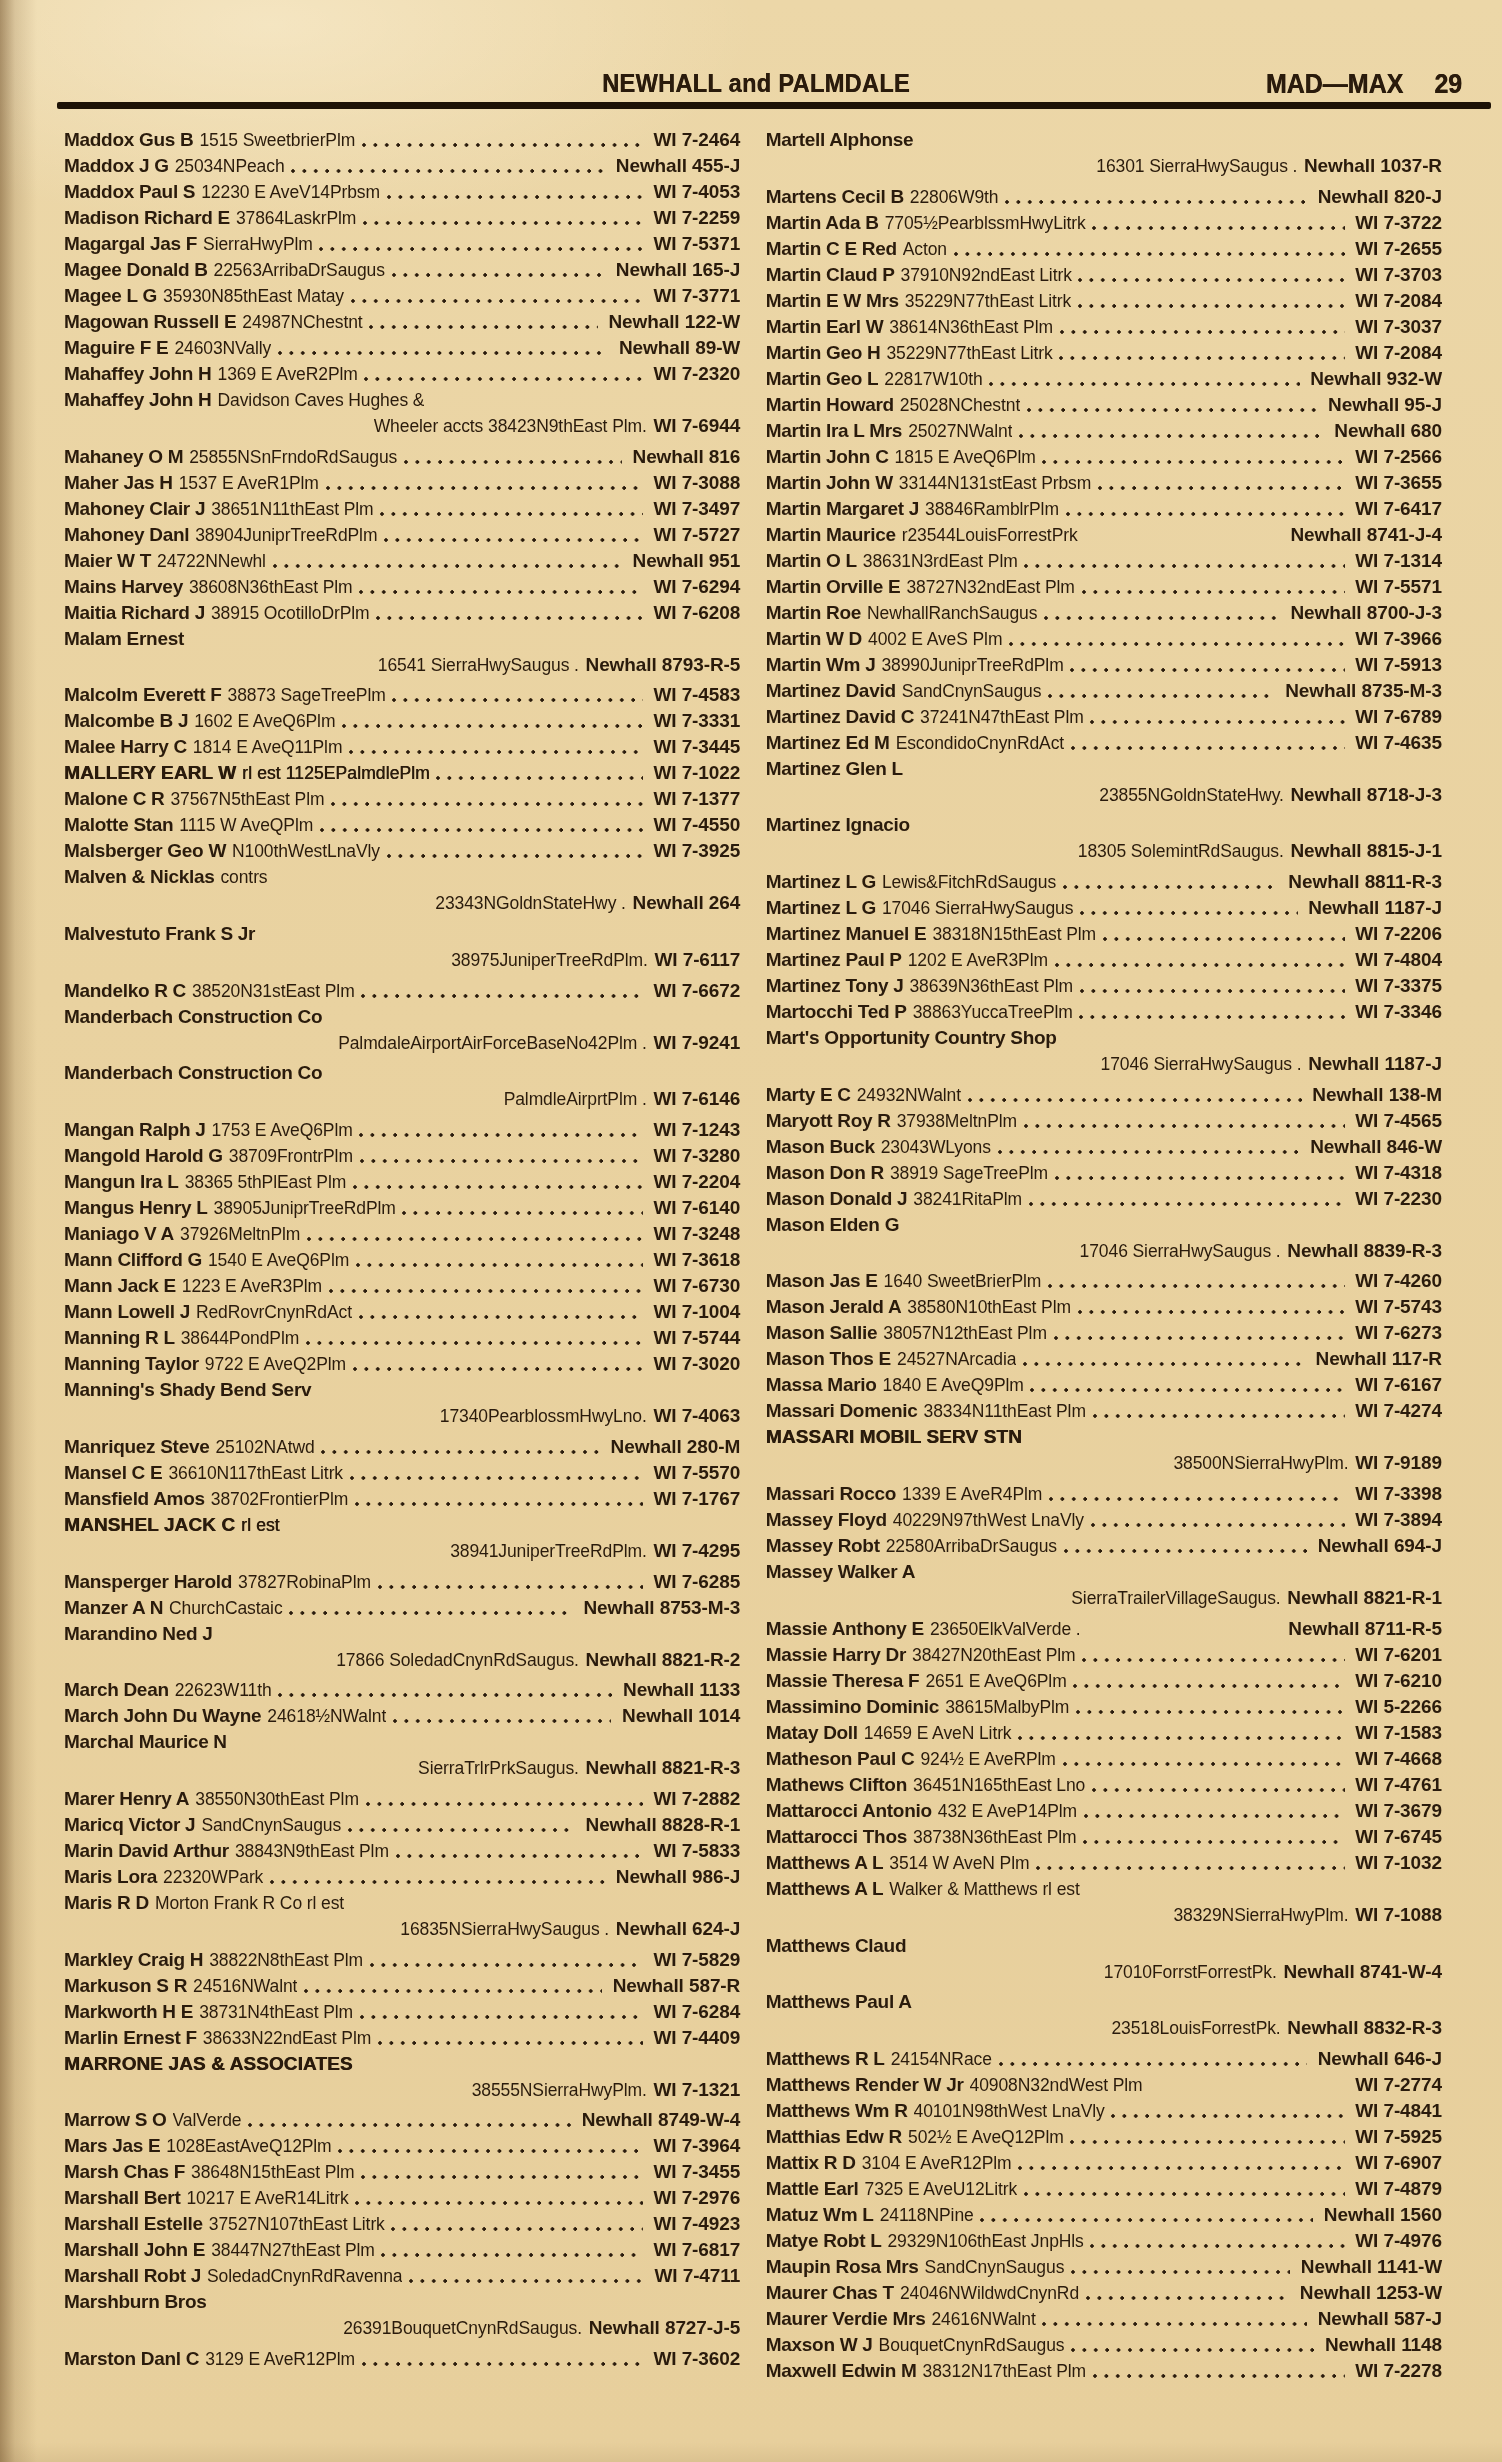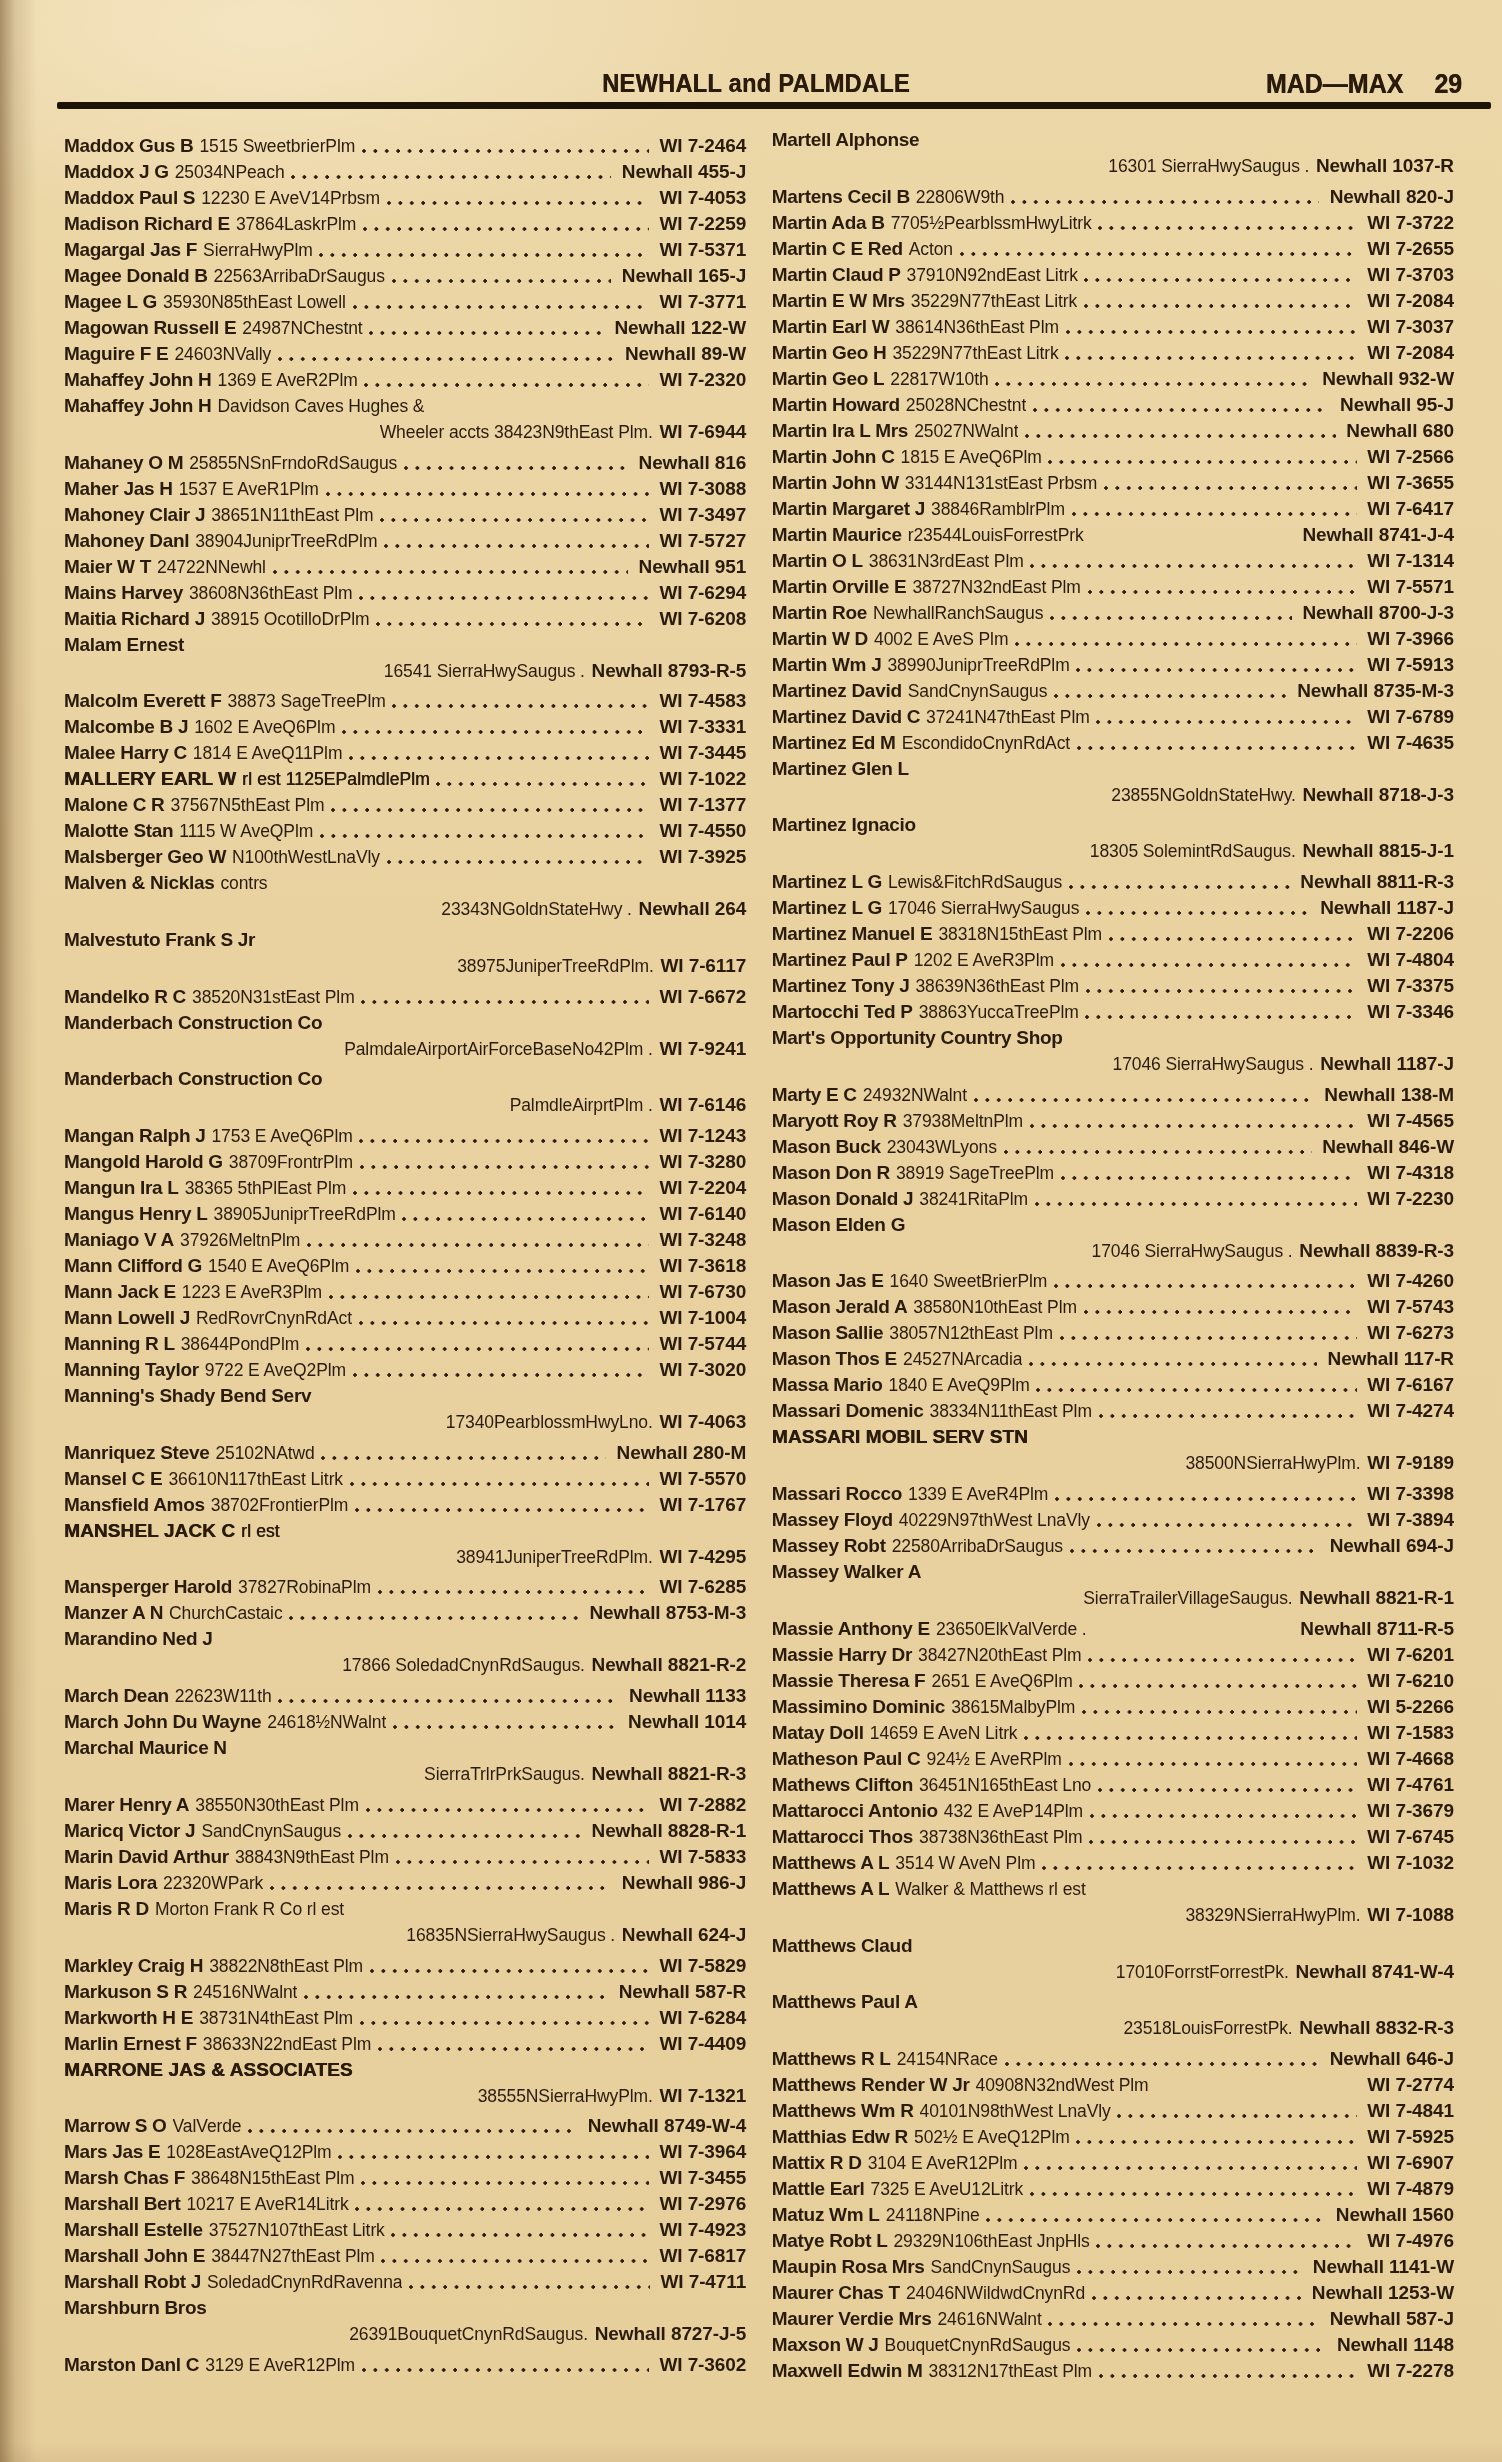--- a/index.html
+++ b/index.html
@@ -36,8 +36,8 @@
     background:#1d1206;border-radius:2px;
   }
   .cols{
-    position:absolute;top:127px;left:64px;right:48px;
-    display:flex;gap:25.6px;align-items:center;
+    position:absolute;top:127px;left:64px;right:60px;
+    display:flex;gap:25.6px;
   }
   .col{flex:1 1 0;min-width:0;}
   .line{

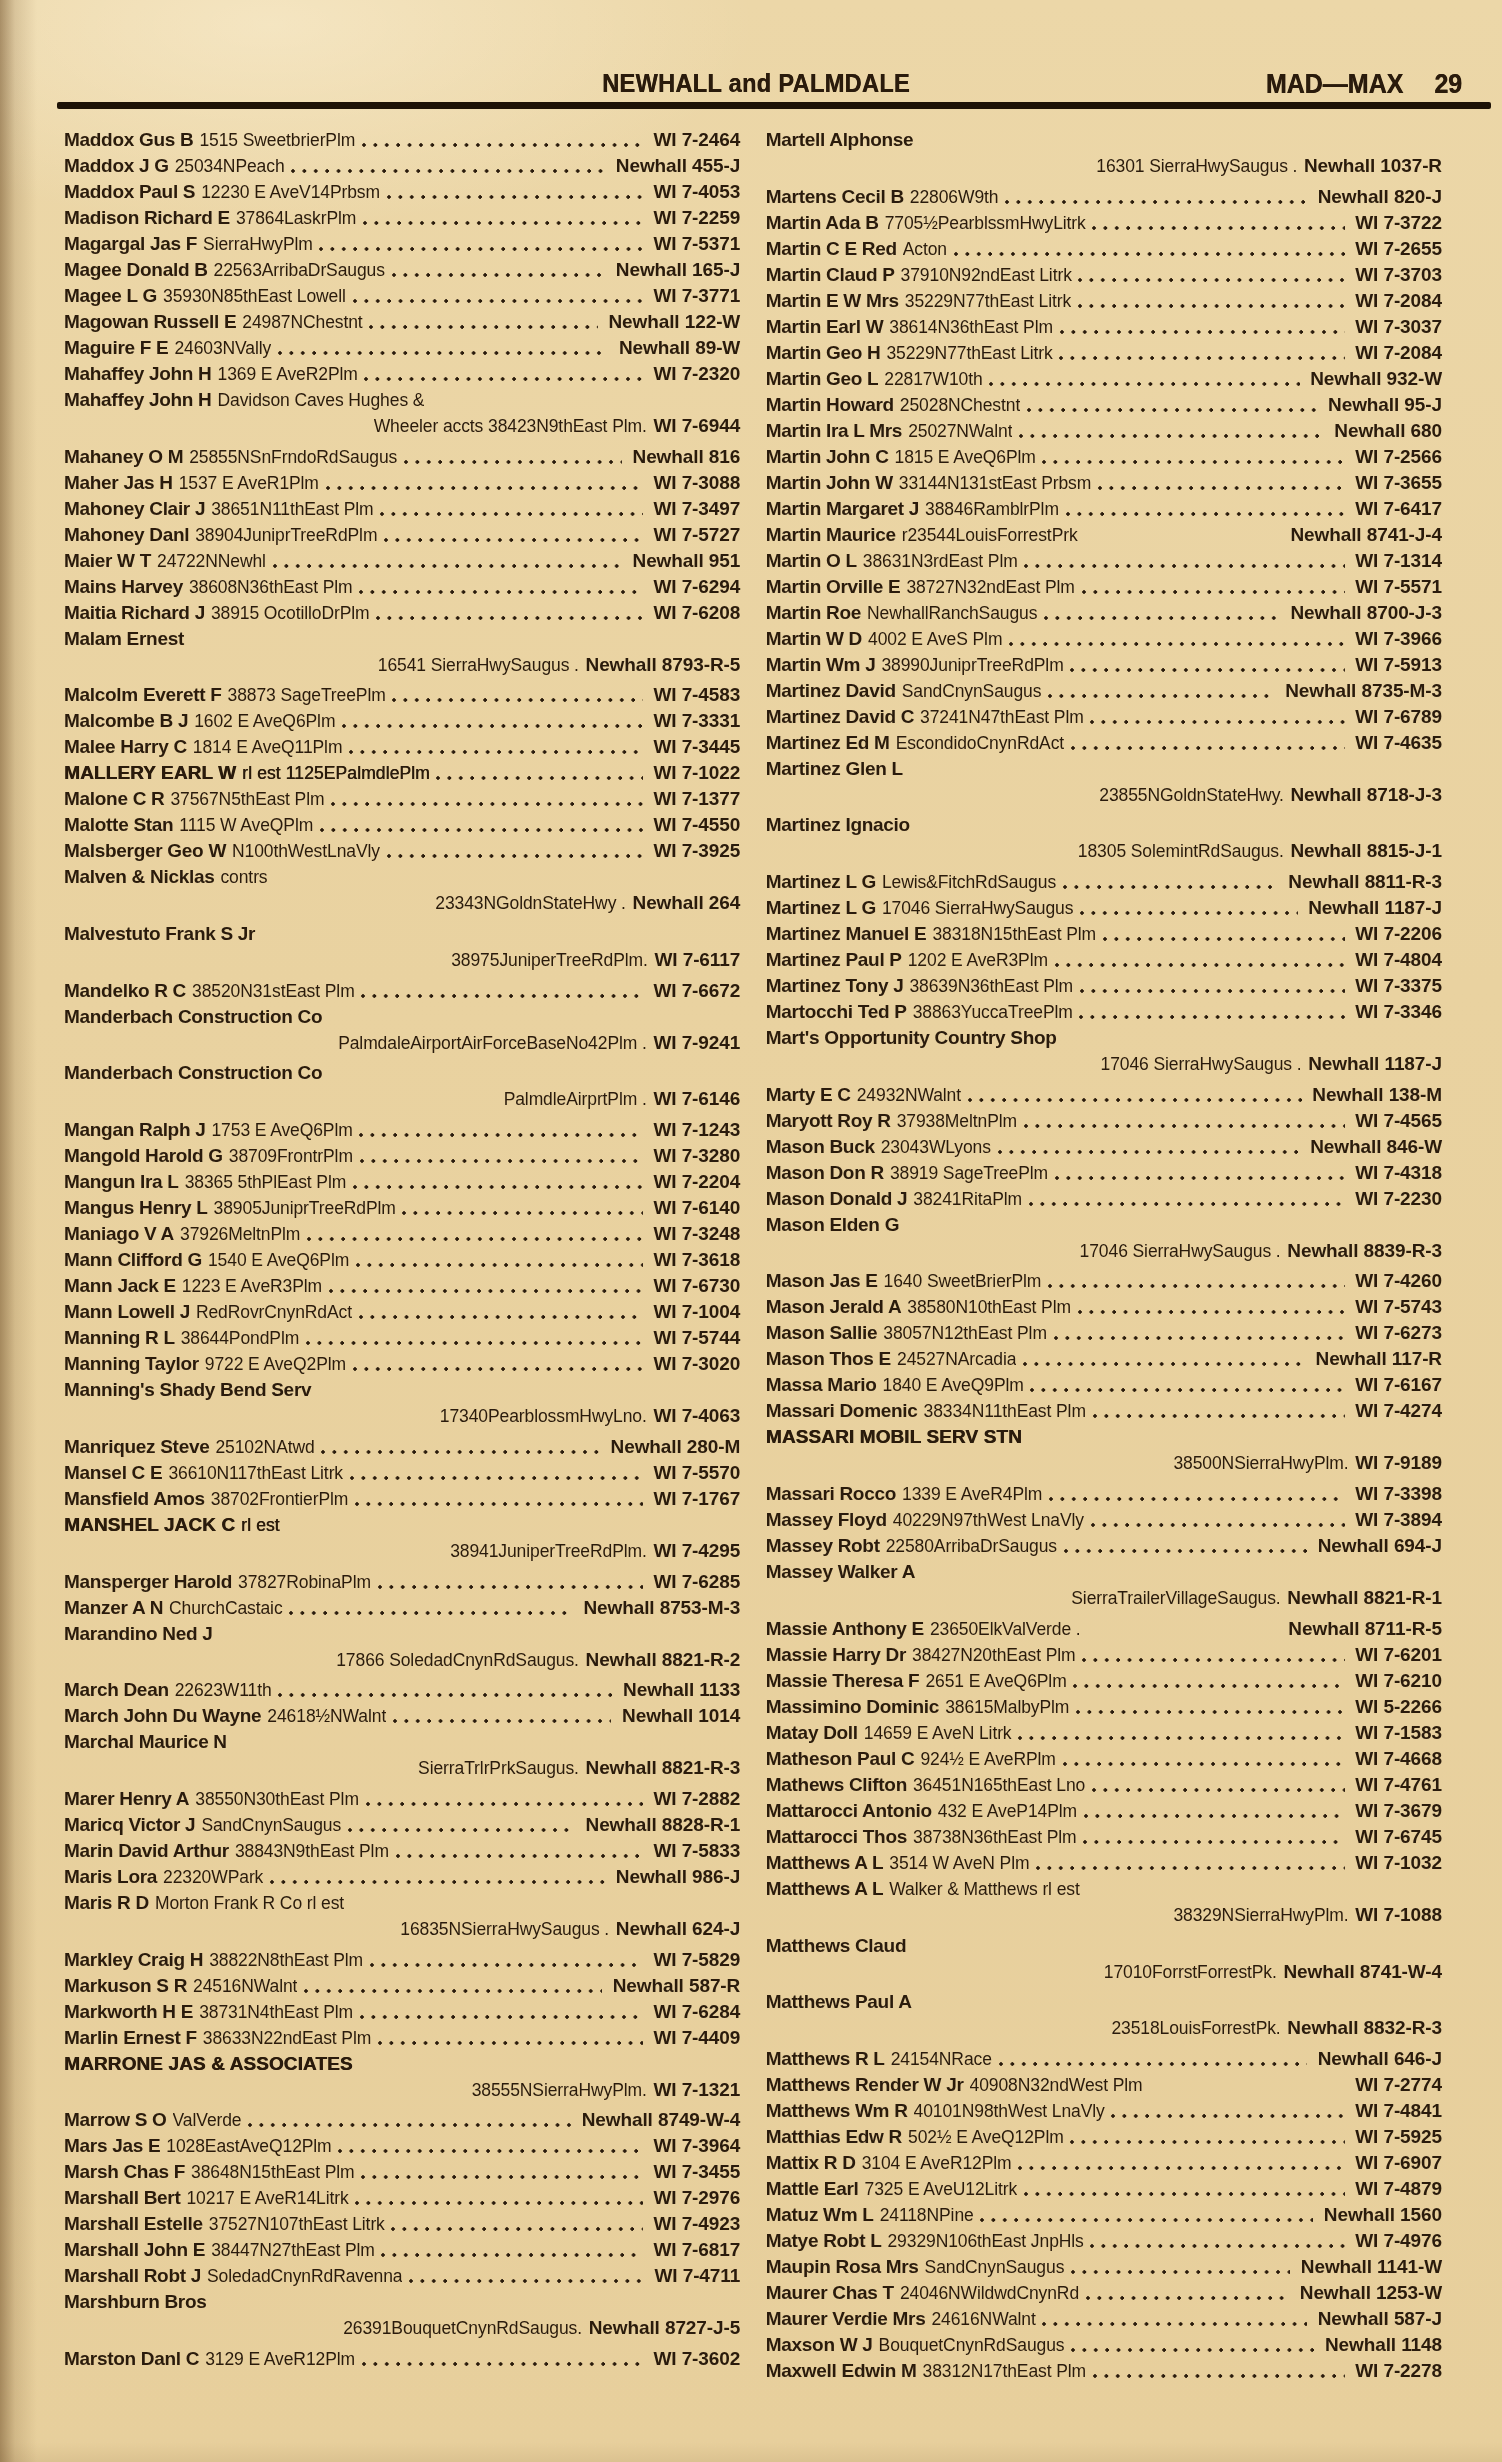--- a/index.html
+++ b/index.html
@@ -112,7 +112,7 @@
         </div>
         <div class="line e">
           <span class="nm">Magee L G</span>
-          <span class="ad">35930N85thEast Lowell</span>
+          <span class="ad">35930N85thEast Matay</span>
           <span class="dots"></span>
           <span class="ph">WI 7-3771</span>
         </div>

